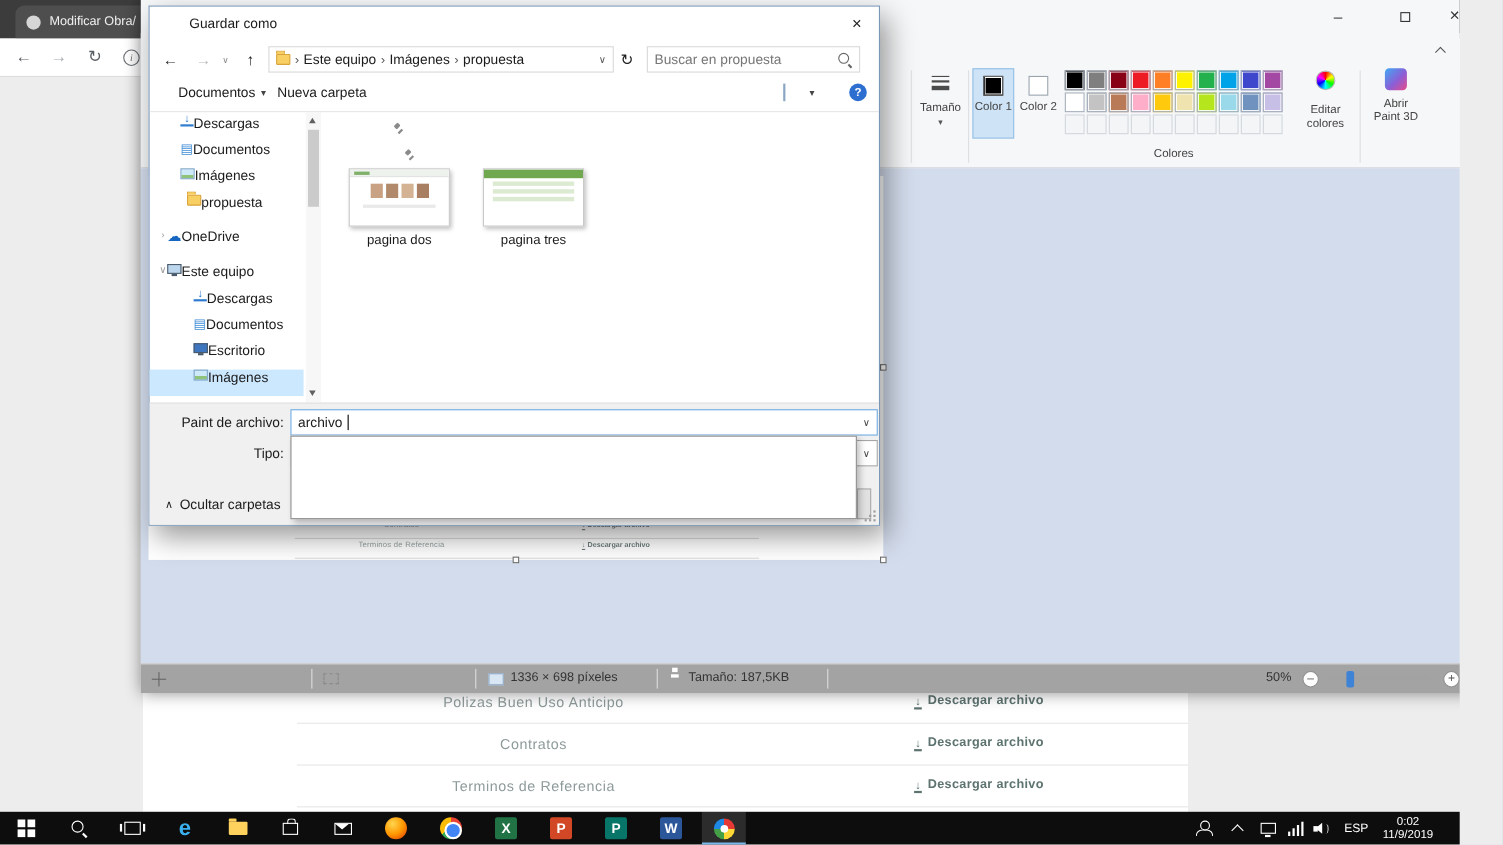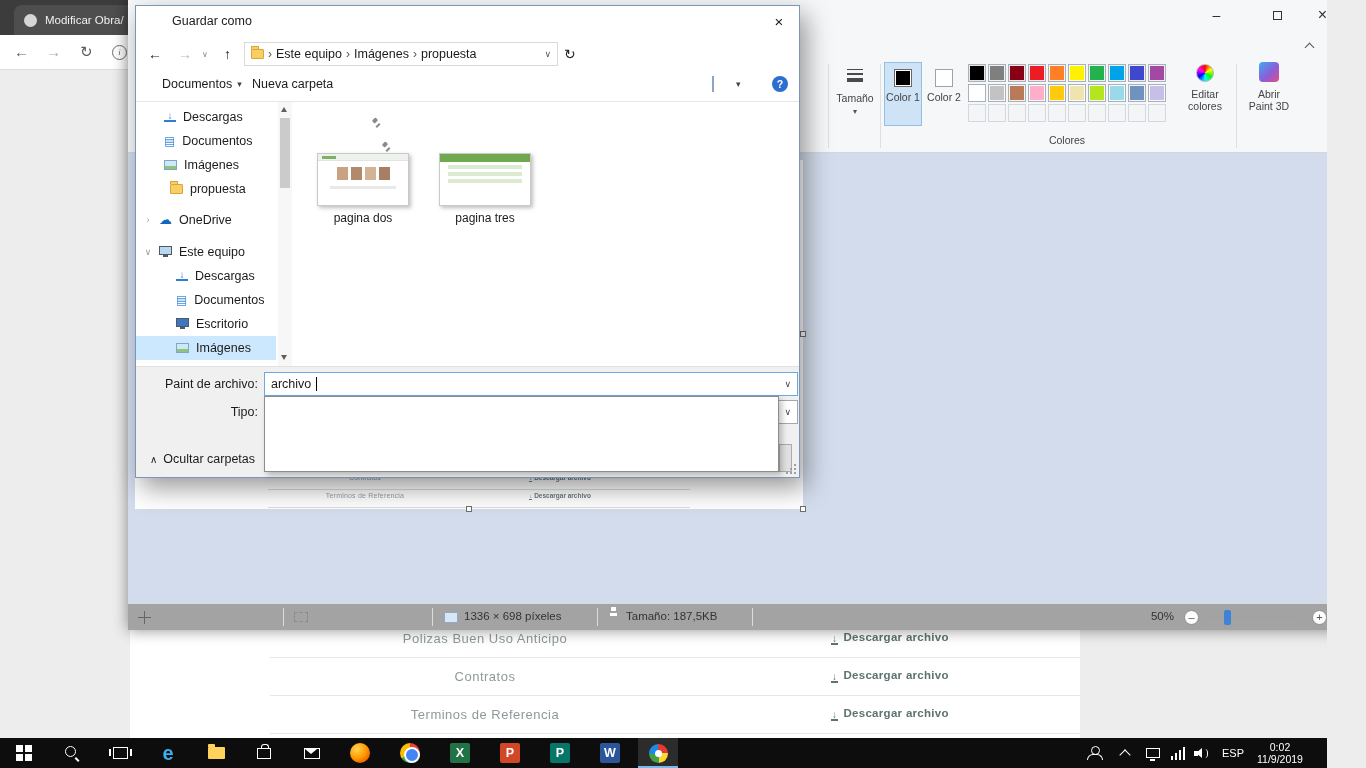--- a/index.html
+++ b/index.html
@@ -345,6 +345,10 @@
       <span style="margin-left:auto;font-size:9px;color:#555">∨</span>
     </div>
     <span class="abs navgl2" style="left:428px;top:40px">↻</span>
+    <div class="abs box" style="left:452px;top:36px;width:194px;height:24px;padding:0 6px">
+      <span style="flex:1;color:#767676">Buscar en propuesta</span>
+      <span class="mag"></span>
+    </div>
 
     
     <div class="abs" style="left:26px;top:66px;height:24px;display:flex;align-items:center;gap:5px">

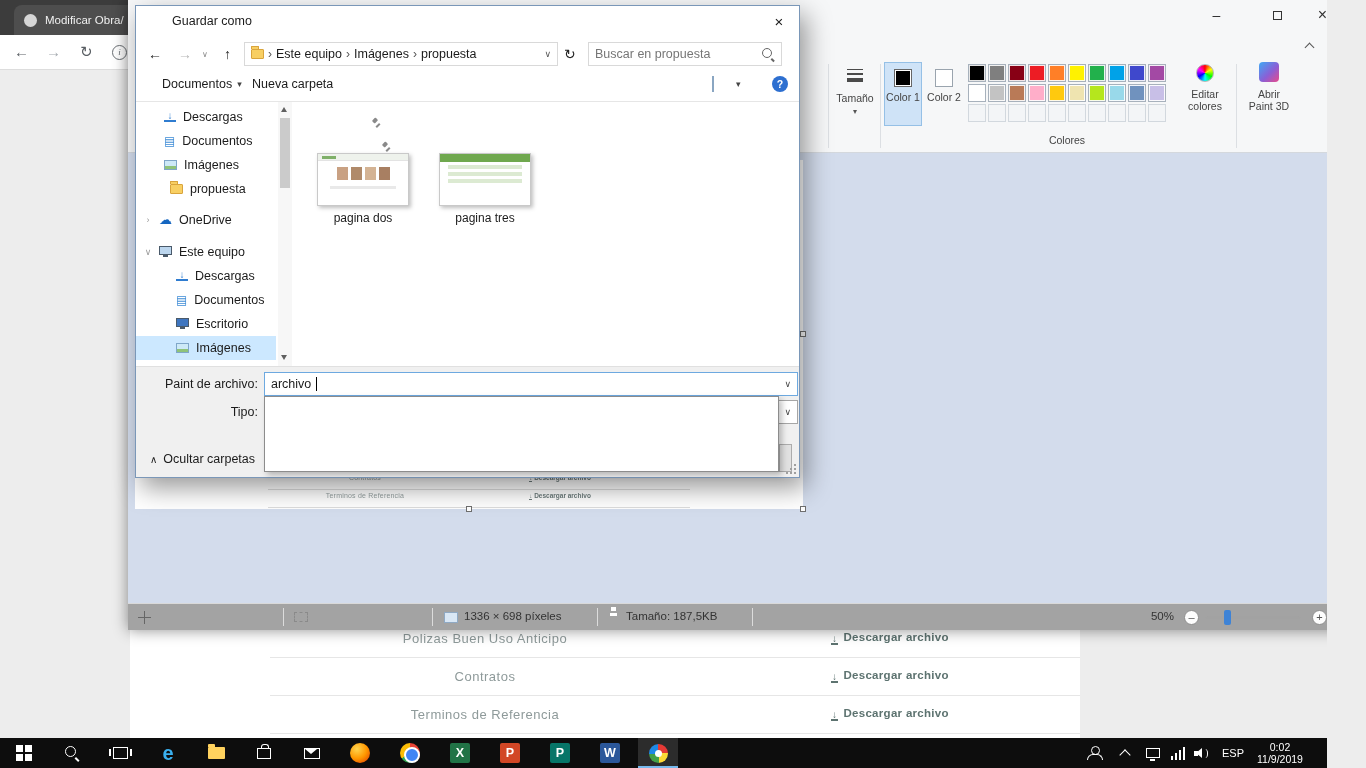--- a/index.html
+++ b/index.html
@@ -278,7 +278,7 @@
 
       <div class="abs rbtn" style="left:1050px;top:34px;width:54px">
         <span class="rainbow"></span>
-        <span class="rb-label" style="margin-top:6px">Editar colores</span>
+        <span class="rb-label" style="margin-top:12px">Editar colores</span>
       </div>
       <div class="abs vline" style="left:1108px;top:34px;height:84px"></div>
       <div class="abs rbtn" style="left:1112px;top:32px;width:58px">

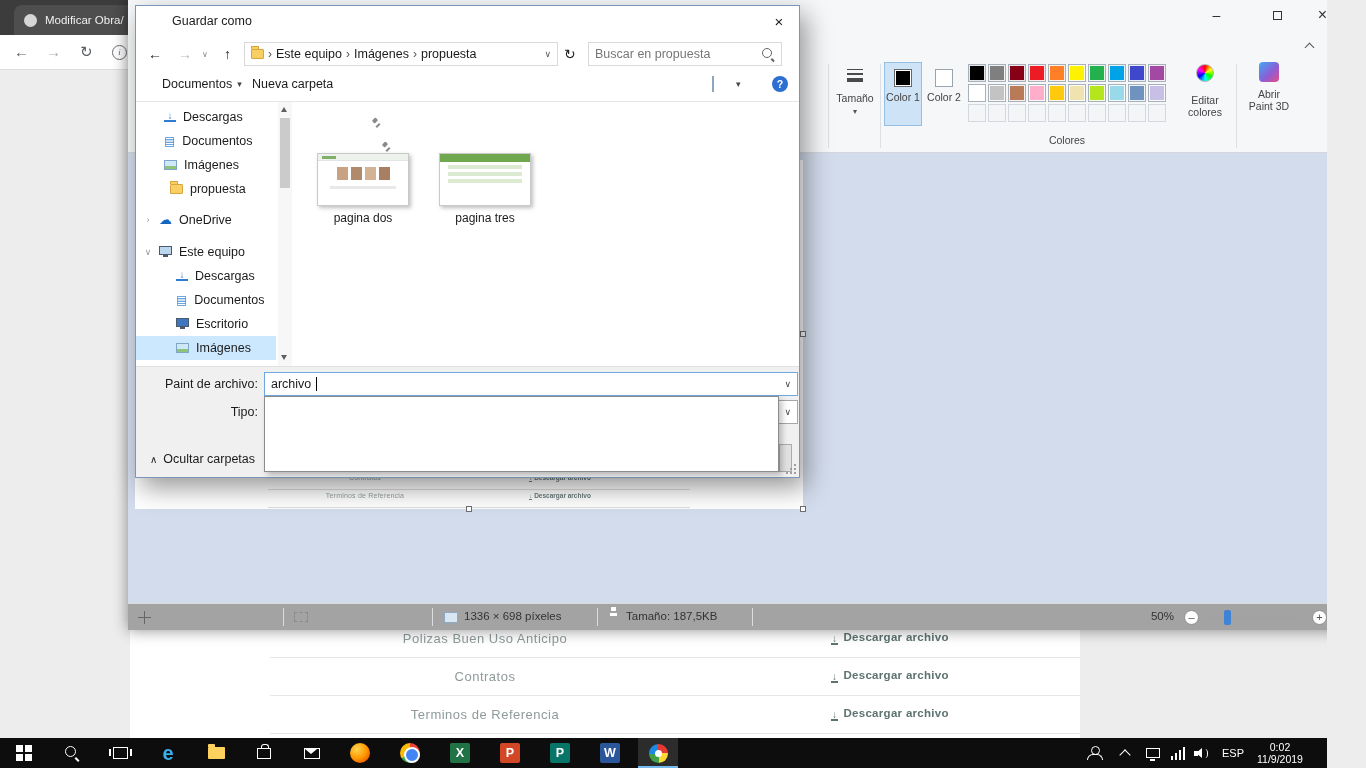--- a/index.html
+++ b/index.html
@@ -84,7 +84,7 @@
 .mag::after{content:"";position:absolute;left:11px;top:11px;width:4px;height:1.5px;background:#666;transform:rotate(45deg);transform-origin:0 0}
 .view-ico{width:18px;height:14px;border:1px solid #8aa6c2;background:linear-gradient(#fff,#e7eef6);position:relative}
 .view-ico::before{content:"";position:absolute;left:2px;top:2px;right:2px;bottom:2px;background:repeating-linear-gradient(90deg,#a5bcd6 0 3px,transparent 3px 5px)}
-.sitem{left:0;width:140px;height:24px;display:flex;align-items:center;gap:7px;color:#1b1b1b}
+.sitem{left:0;width:140px;height:24px;display:flex;align-items:flex-start;color:#1b1b1b}
 .sitem.sel{background:#cce8ff}
 .slabel{white-space:nowrap}
 .dlicon{width:12px;flex:0 0 auto;text-align:center;color:#2f7cd0;font-weight:bold;font-size:10px;line-height:8px;border-bottom:2px solid #2f7cd0}

